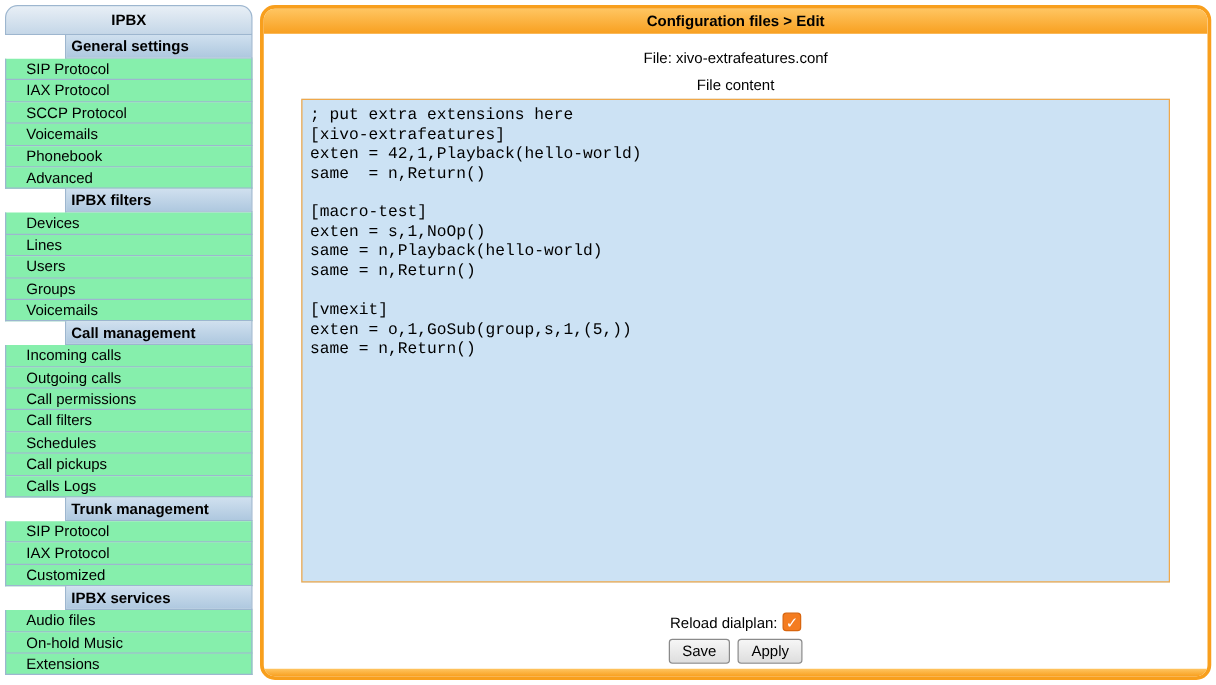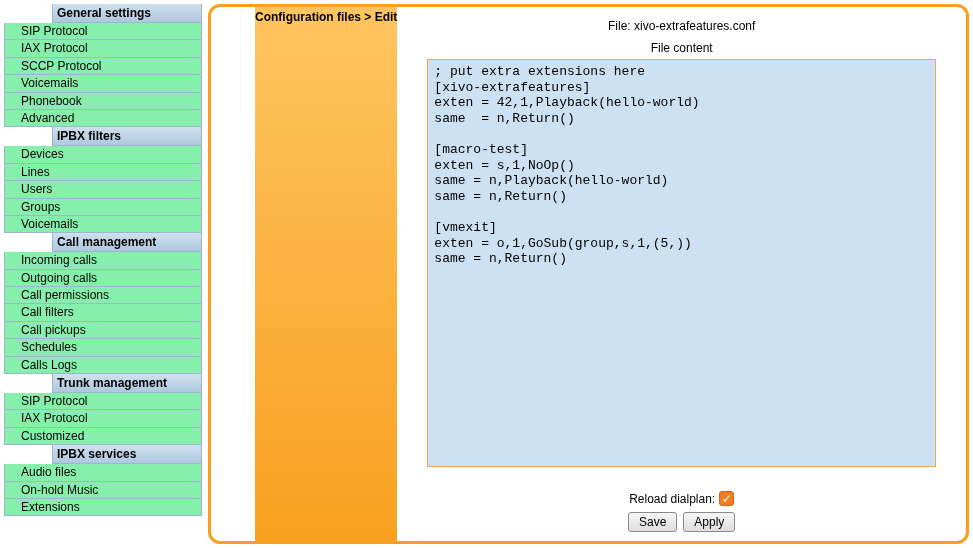--- a/index.html
+++ b/index.html
@@ -137,6 +137,7 @@
 <body>
 
 <div class="sidebar">
+  <div class="sidebar-title">IPBX</div>
   <div id="sidebar-sections">
       <div class="section-header">General settings</div>
       <div class="menu-item">SIP Protocol</div>

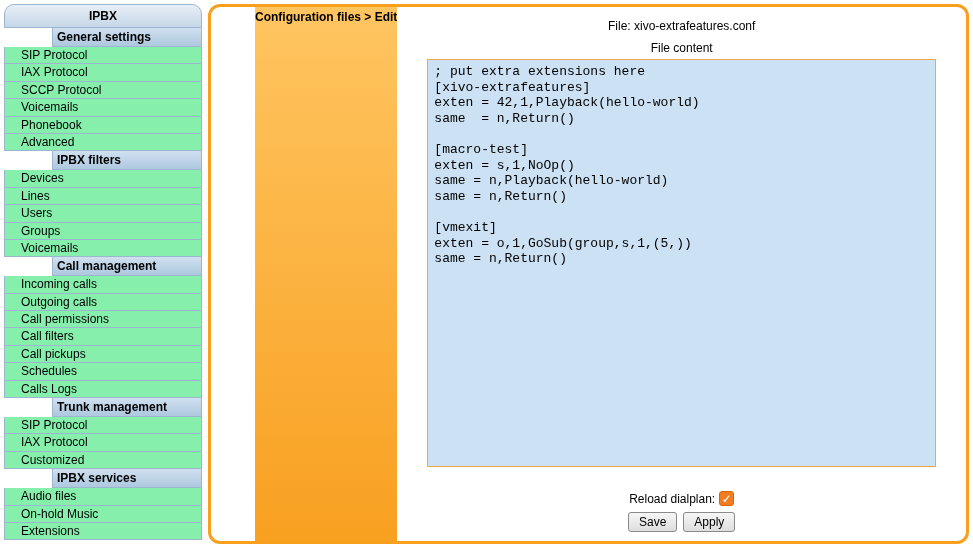--- a/index.html
+++ b/index.html
@@ -55,9 +55,8 @@
     border-radius: 12px;
     background: #fff;
     display: flex;
-    flex-direction: row;
+    flex-direction: column;
     overflow: hidden;
-    padding-left: 44px;
   }
   .main-header {
     background: linear-gradient(#ffc561, #f8a020);

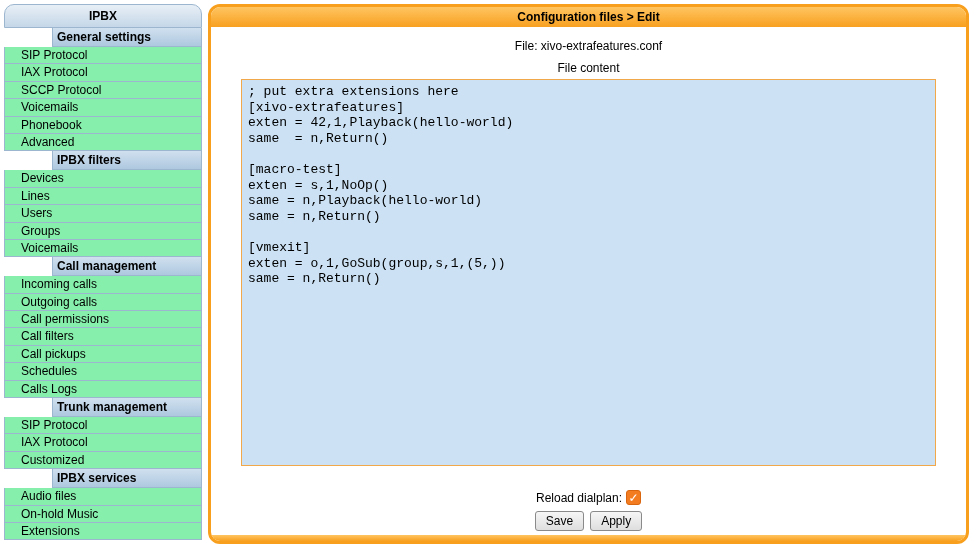--- a/index.html
+++ b/index.html
@@ -156,8 +156,8 @@
       <div class="menu-item">Outgoing calls</div>
       <div class="menu-item">Call permissions</div>
       <div class="menu-item">Call filters</div>
+      <div class="menu-item">Schedules</div>
       <div class="menu-item">Call pickups</div>
-      <div class="menu-item">Schedules</div>
       <div class="menu-item">Calls Logs</div>
       <div class="section-header">Trunk management</div>
       <div class="menu-item">SIP Protocol</div>

